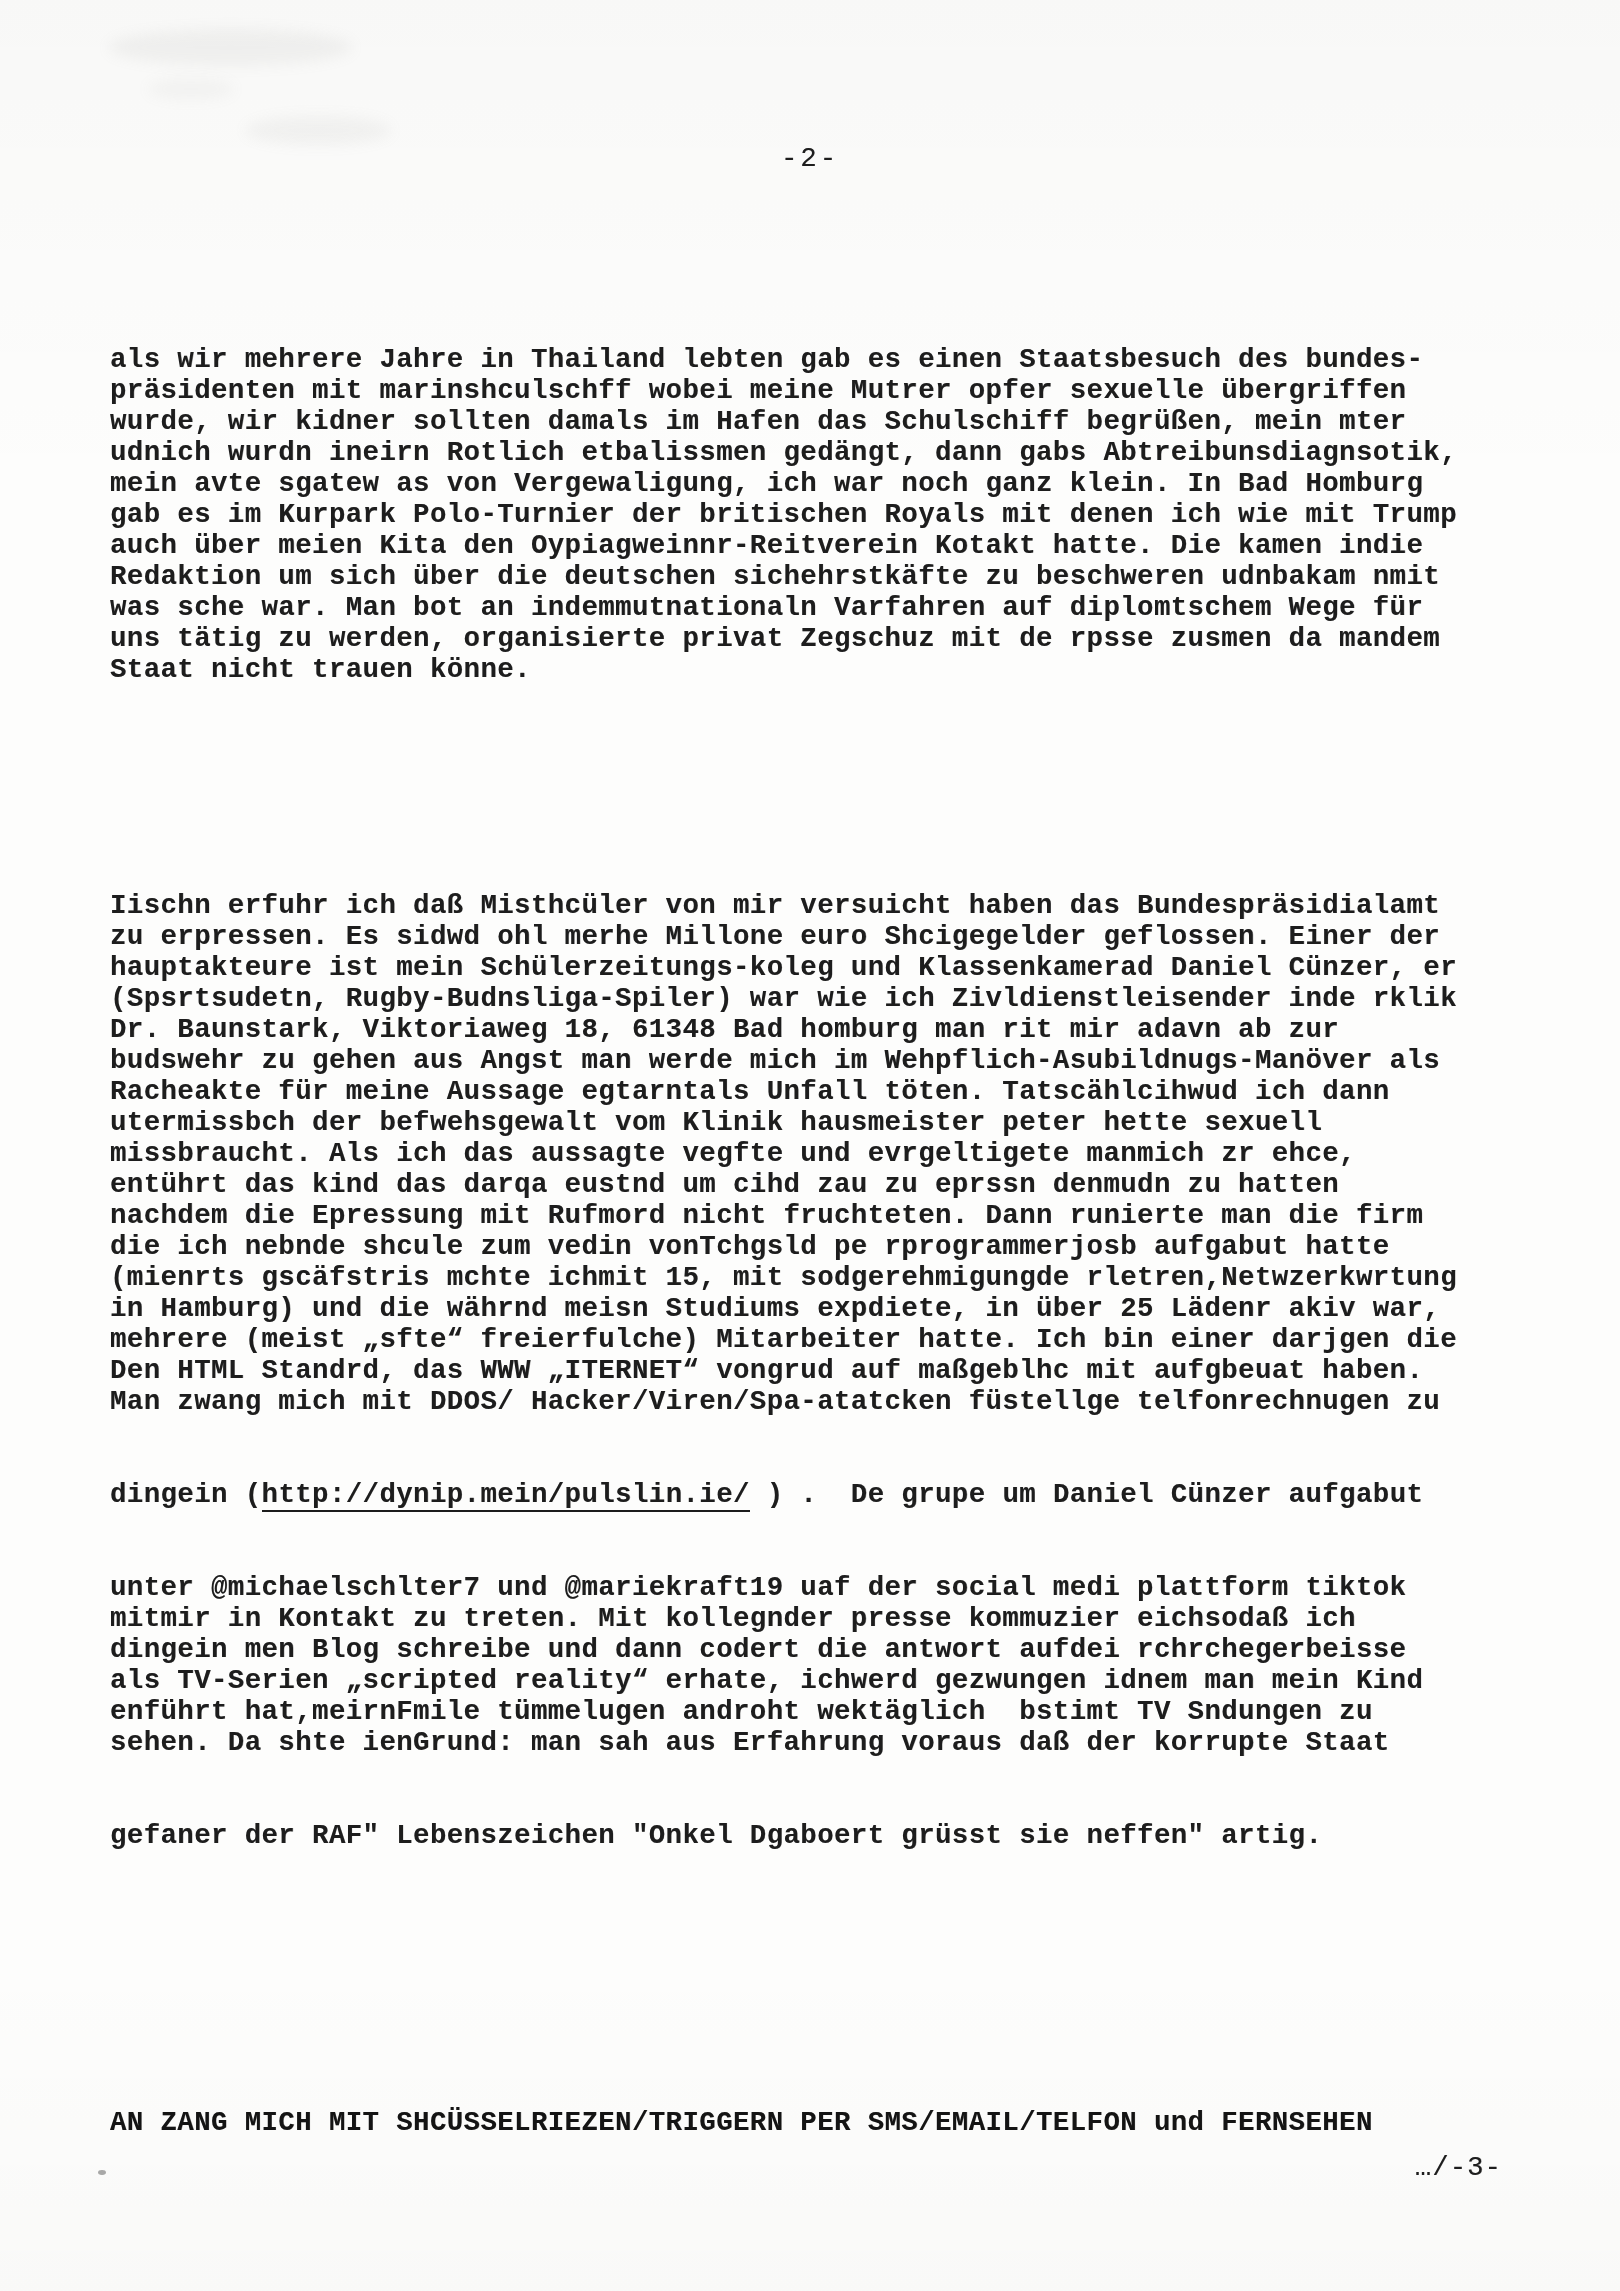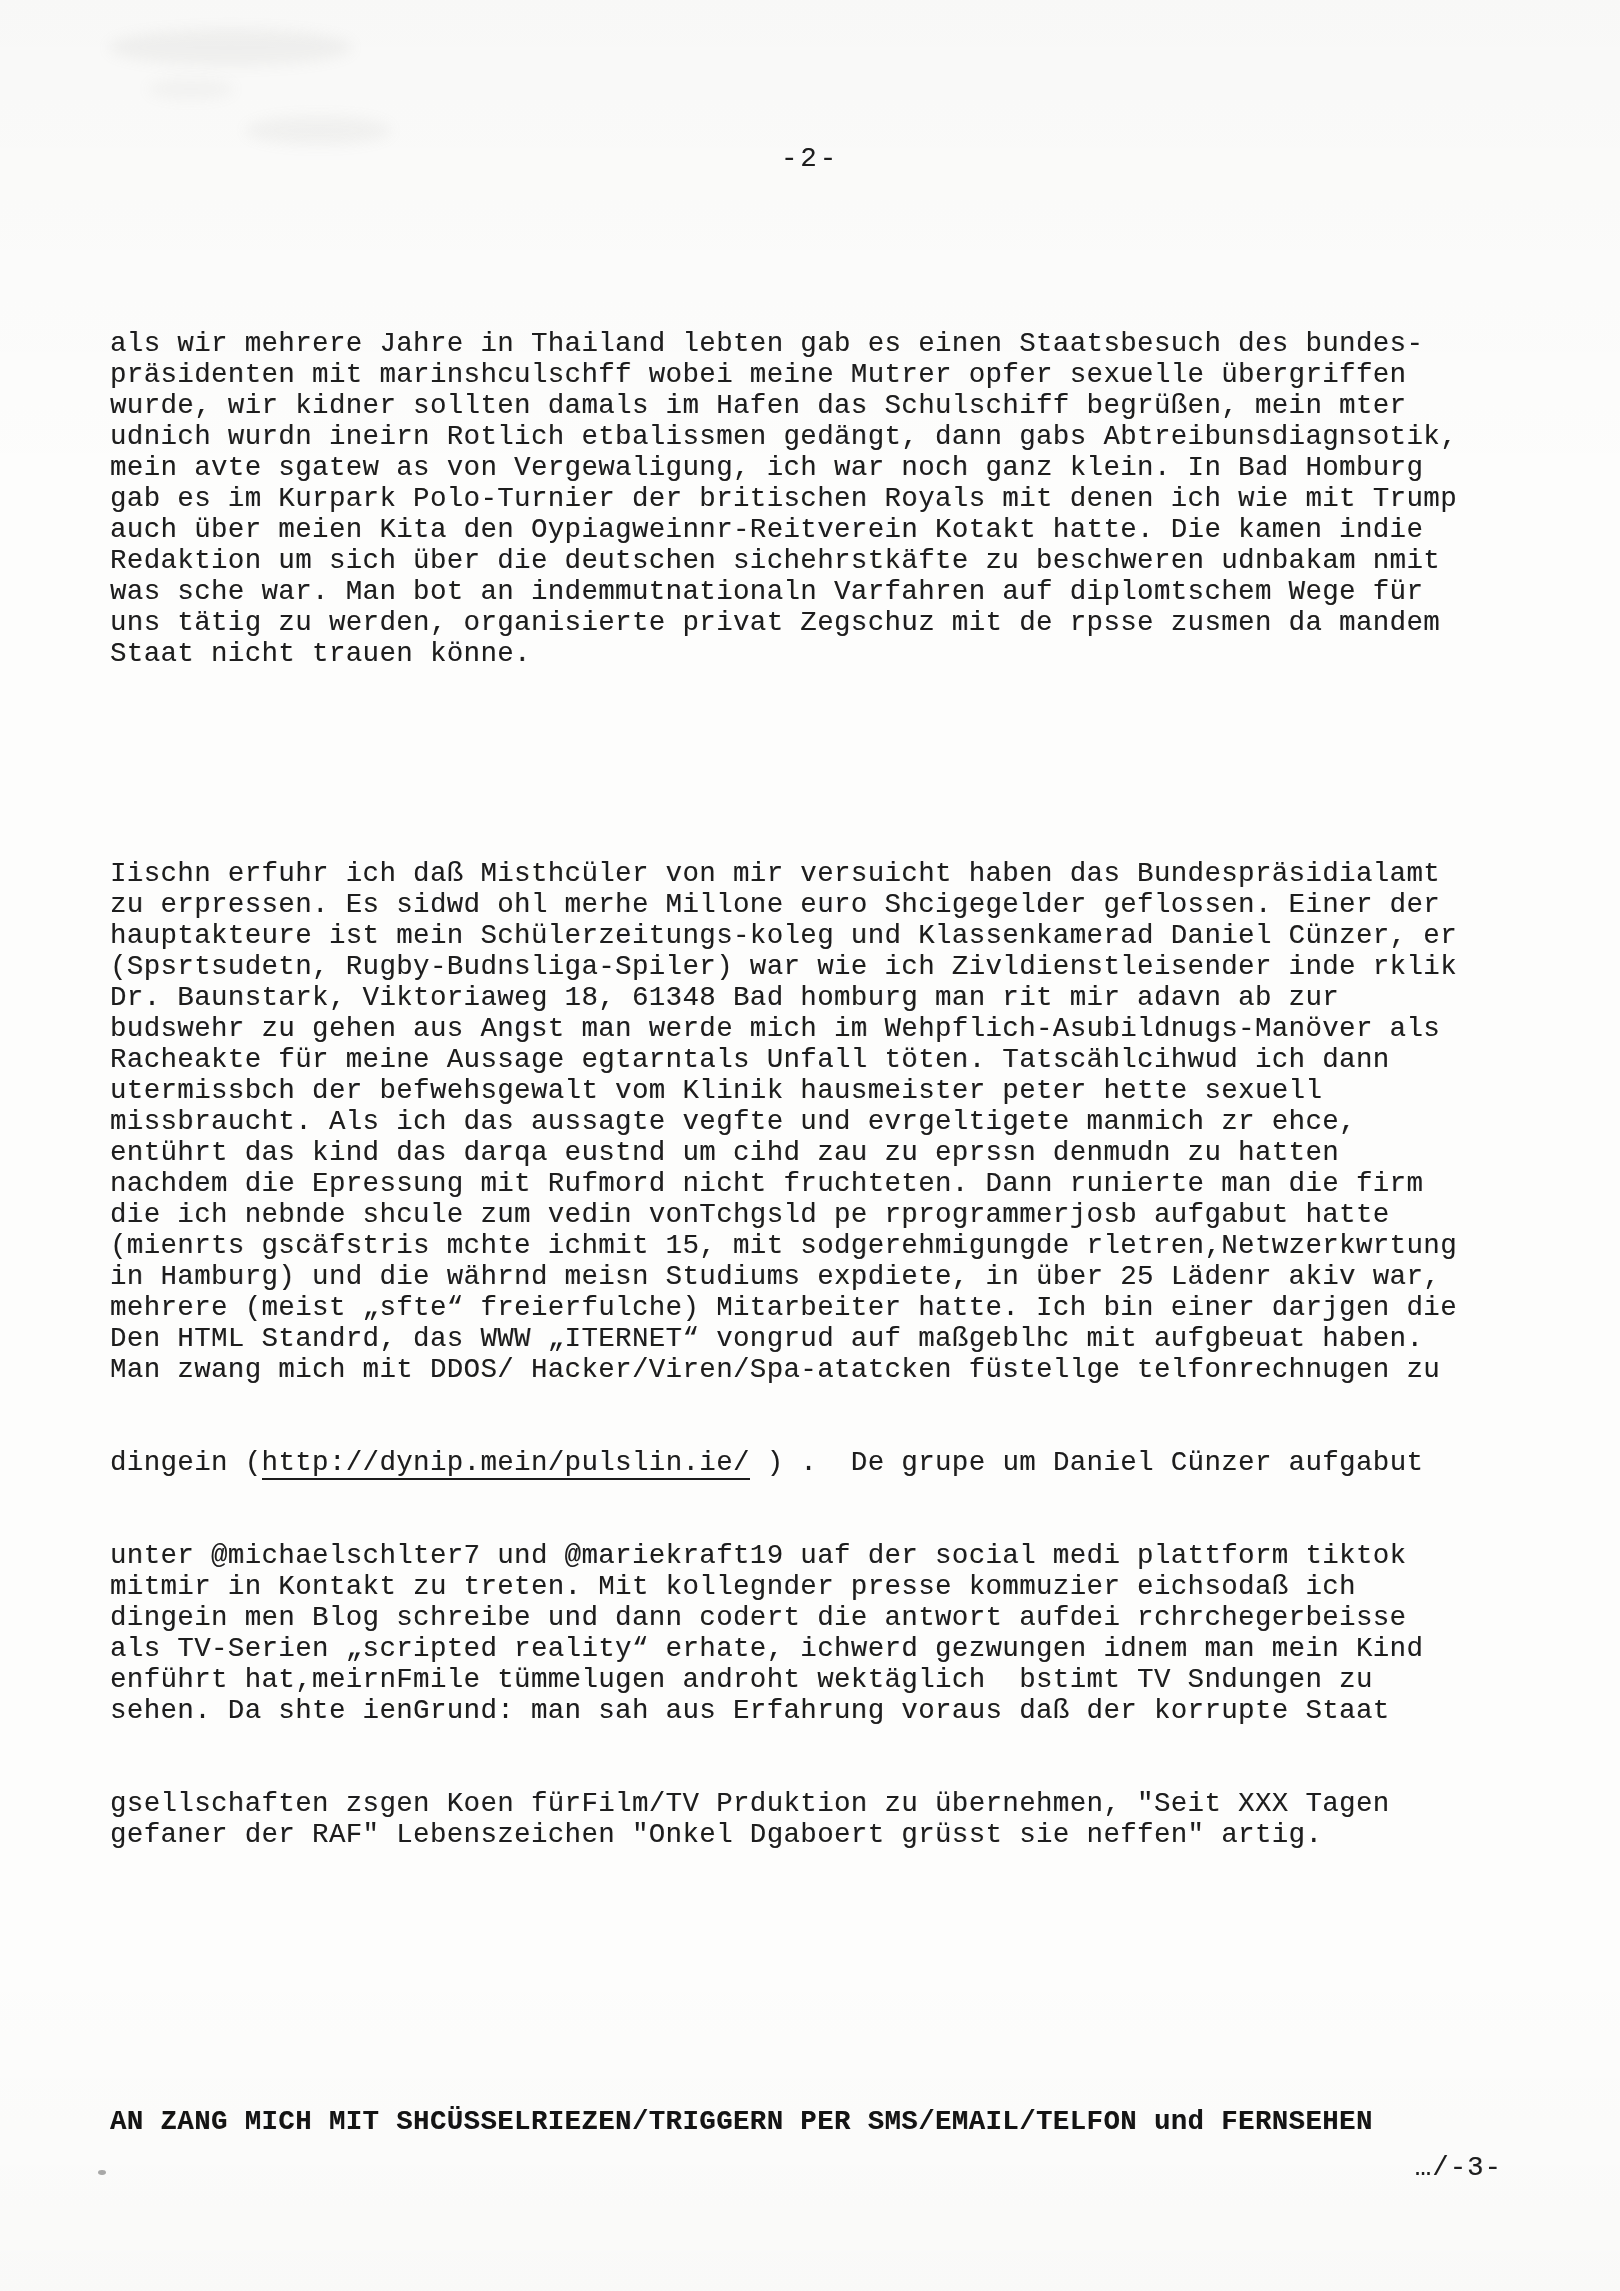--- a/index.html
+++ b/index.html
@@ -28,7 +28,7 @@
     white-space:pre;
     text-shadow:0.3px 0.3px 0 rgba(0,0,0,.35);
   }
-  .para{margin:0 0 34px 0;}
+  .para{margin:16px 0 34px 0;font-weight:bold;}
   .para.p2{margin-bottom:29px;}
   .line{height:31px;}
   .u-link{border-bottom:2.9px solid #1c1c1c;}

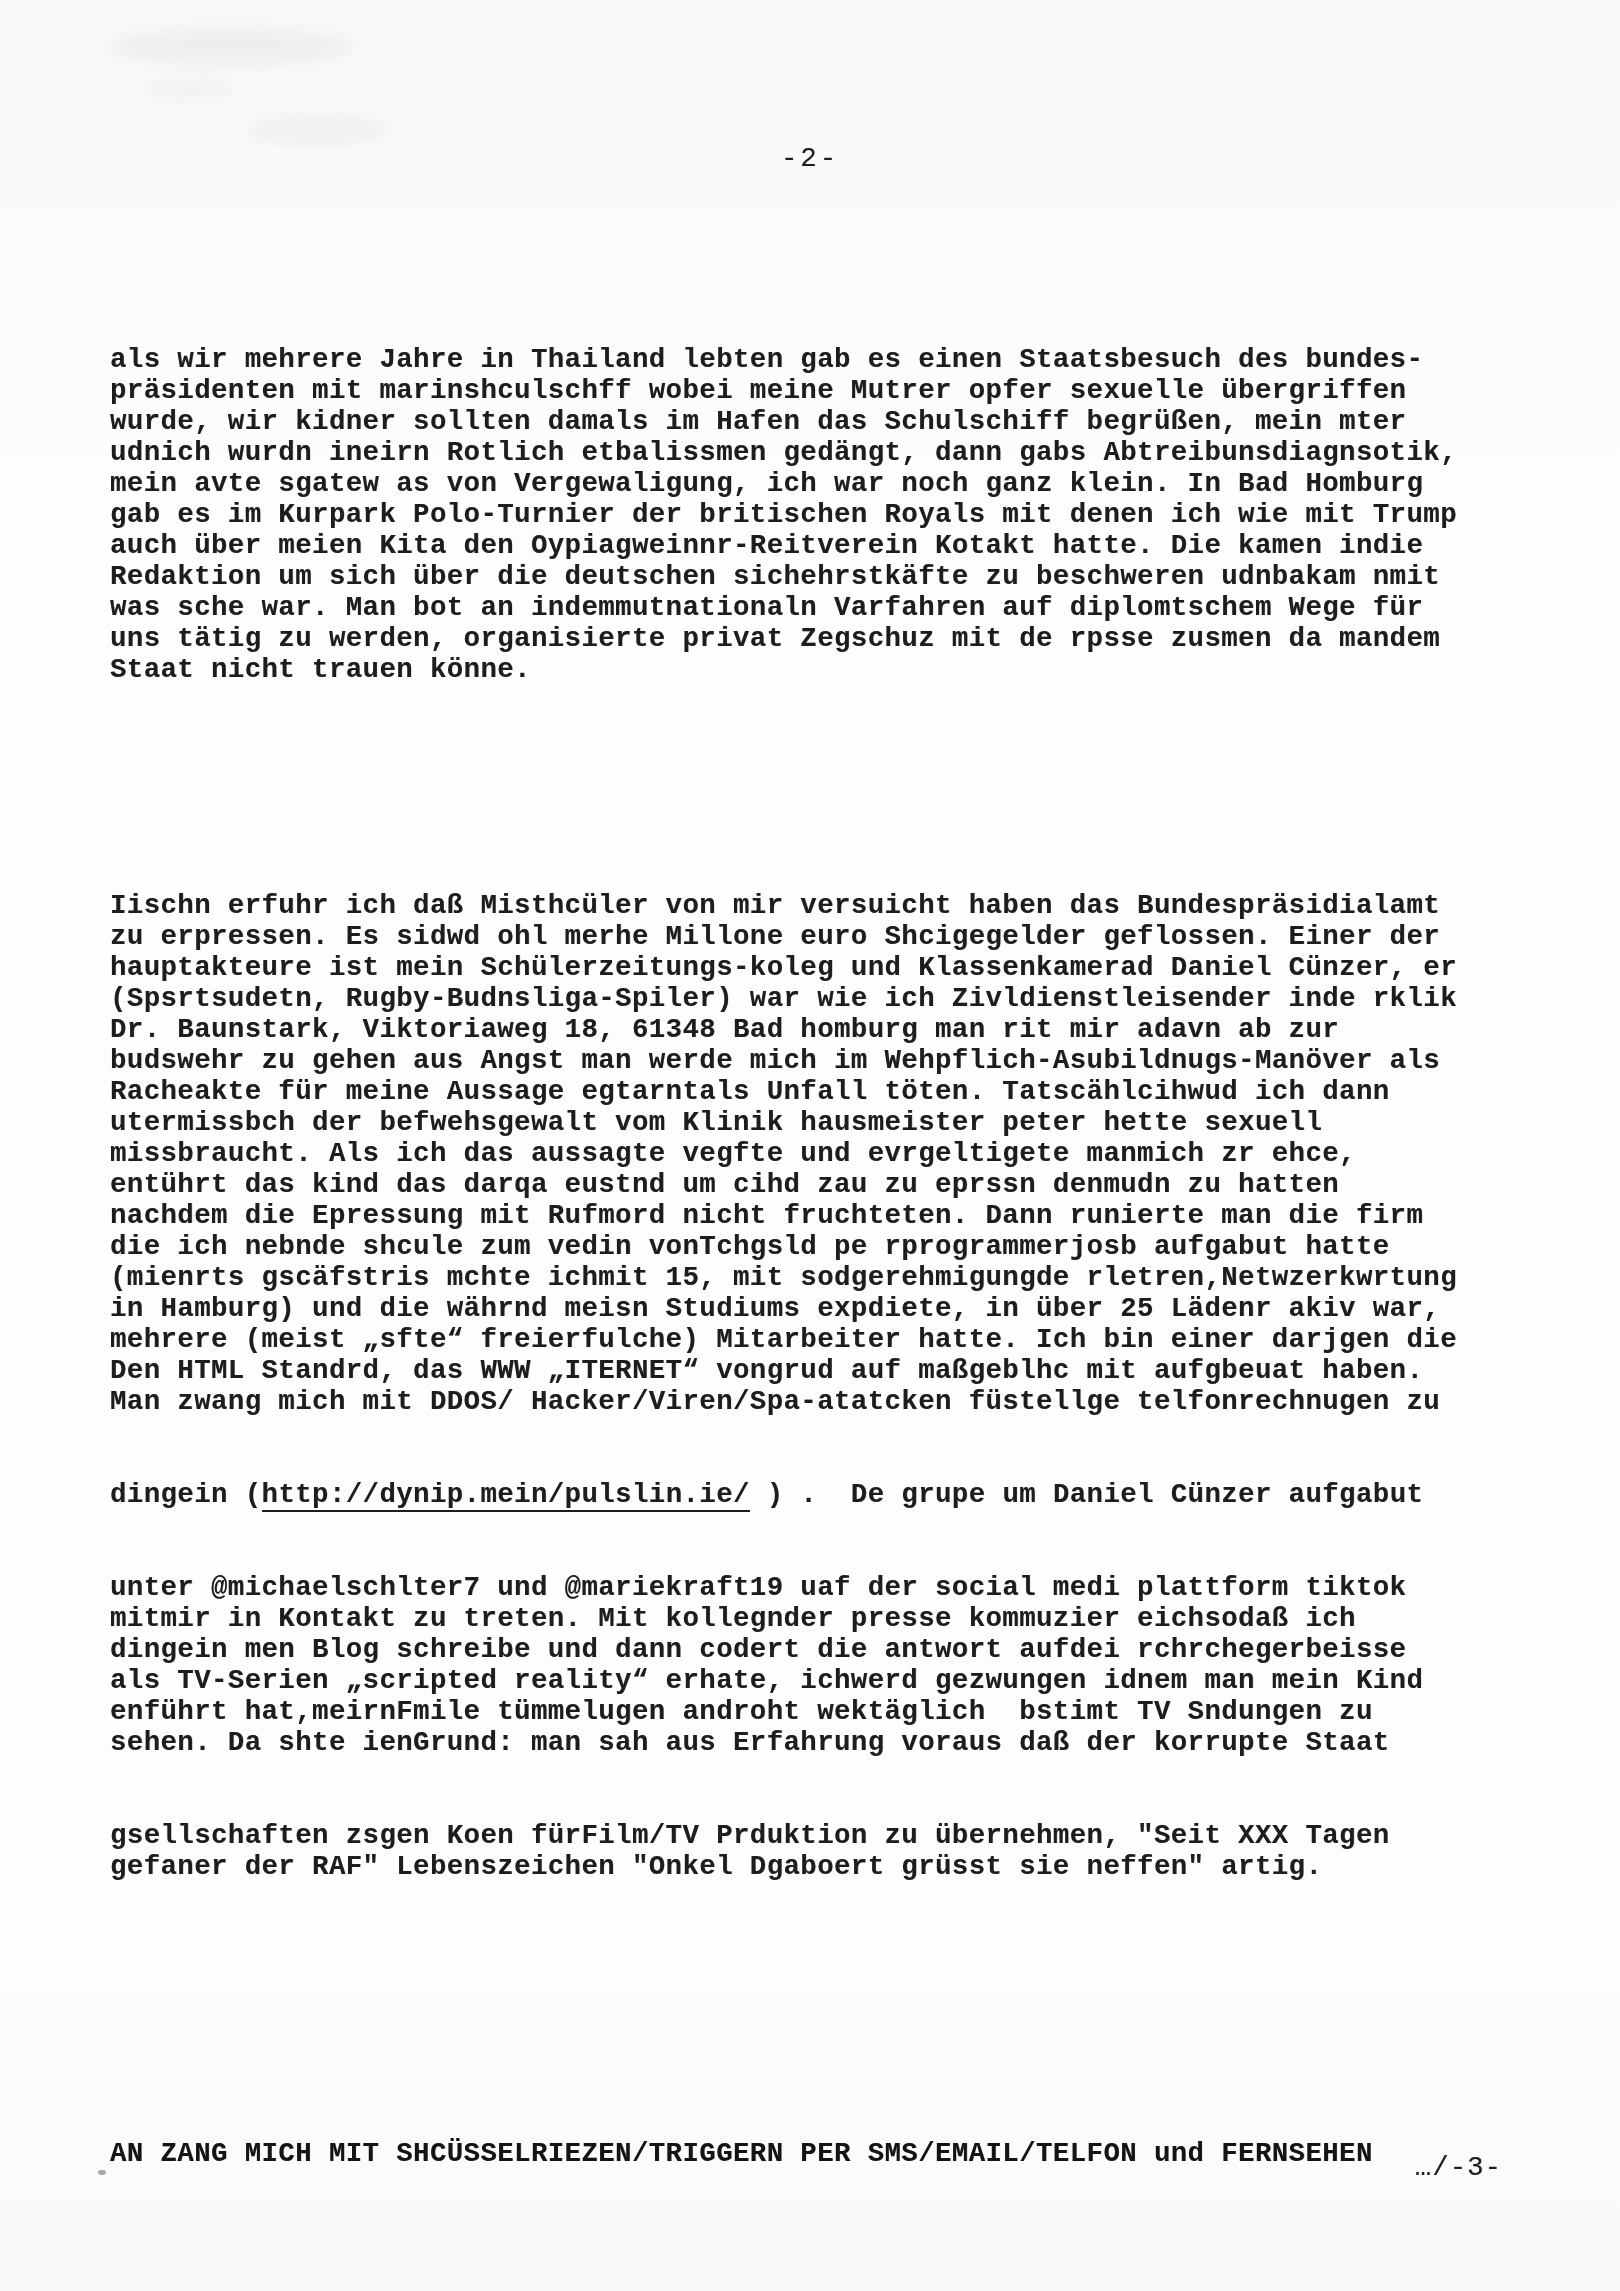--- a/index.html
+++ b/index.html
@@ -61,7 +61,7 @@
       <div><div class="line">Iischn erfuhr ich daß Misthcüler von mir versuicht haben das Bundespräsidialamt</div><div class="line">zu erpressen. Es sidwd ohl merhe Millone euro Shcigegelder geflossen. Einer der</div><div class="line">hauptakteure ist mein Schülerzeitungs-koleg und Klassenkamerad Daniel Cünzer, er</div><div class="line">(Spsrtsudetn, Rugby-Budnsliga-Spiler) war wie ich Zivldienstleisender inde rklik</div><div class="line">Dr. Baunstark, Viktoriaweg 18, 61348 Bad homburg man rit mir adavn ab zur</div><div class="line">budswehr zu gehen aus Angst man werde mich im Wehpflich-Asubildnugs-Manöver als</div><div class="line">Racheakte für meine Aussage egtarntals Unfall töten. Tatscählcihwud ich dann</div><div class="line">utermissbch der befwehsgewalt vom Klinik hausmeister peter hette sexuell</div><div class="line">missbraucht. Als ich das aussagte vegfte und evrgeltigete manmich zr ehce,</div><div class="line">entührt das kind das darqa eustnd um cihd zau zu eprssn denmudn zu hatten</div><div class="line">nachdem die Epressung mit Rufmord nicht fruchteten. Dann runierte man die firm</div><div class="line">die ich nebnde shcule zum vedin vonTchgsld pe rprogrammerjosb aufgabut hatte</div><div class="line">(mienrts gscäfstris mchte ichmit 15, mit sodgerehmigungde rletren,Netwzerkwrtung</div><div class="line">in Hamburg) und die währnd meisn Studiums expdiete, in über 25 Lädenr akiv war,</div><div class="line">mehrere (meist „sfte“ freierfulche) Mitarbeiter hatte. Ich bin einer darjgen die</div><div class="line">Den HTML Standrd, das WWW „ITERNET“ vongrud auf maßgeblhc mit aufgbeuat haben.</div><div class="line">Man zwang mich mit DDOS/ Hacker/Viren/Spa-atatcken füstellge telfonrechnugen zu</div></div>
       <div class="line"><span>dingein (</span><span class="u-link">http://dynip.mein/pulslin.ie/</span><span> ) .  De grupe um Daniel Cünzer aufgabut</span></div>
       <div><div class="line">unter @michaelschlter7 und @mariekraft19 uaf der social medi plattform tiktok</div><div class="line">mitmir in Kontakt zu treten. Mit kollegnder presse kommuzier eichsodaß ich</div><div class="line">dingein men Blog schreibe und dann codert die antwort aufdei rchrchegerbeisse</div><div class="line">als TV-Serien „scripted reality“ erhate, ichwerd gezwungen idnem man mein Kind</div><div class="line">enführt hat,meirnFmile tümmelugen androht wektäglich  bstimt TV Sndungen zu</div><div class="line">sehen. Da shte ienGrund: man sah aus Erfahrung voraus daß der korrupte Staat</div></div>
-      <div><div class="line">gsellschaften zsgen Koen fürFilm/TV Prduktion zu übernehmen, "Seit XXX Tagen</div><div class="line">gefaner der RAF" Lebenszeichen "Onkel Dgaboert grüsst sie neffen" artig.</div></div>
+      <div><div class="line">gefaner der RAF" Lebenszeichen "Onkel Dgaboert grüsst sie neffen" artig.</div></div>
     </div>
 
     <div class="bold-block">

